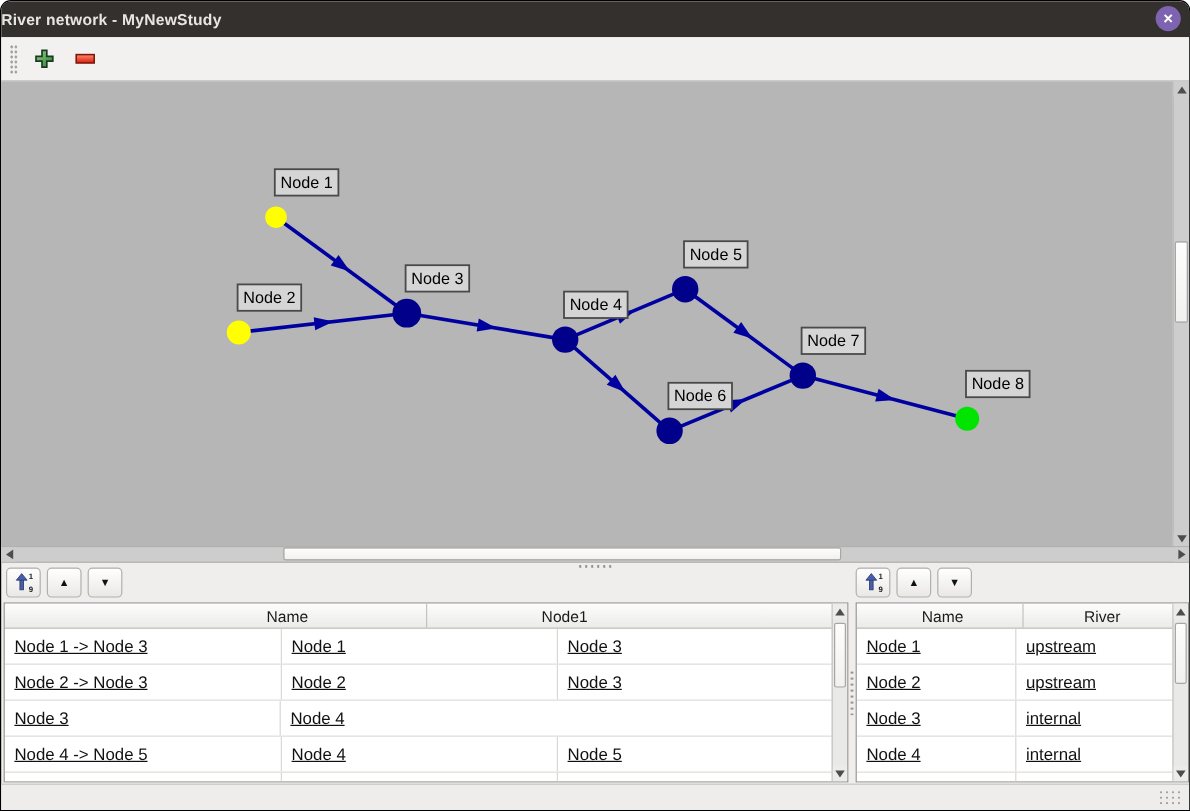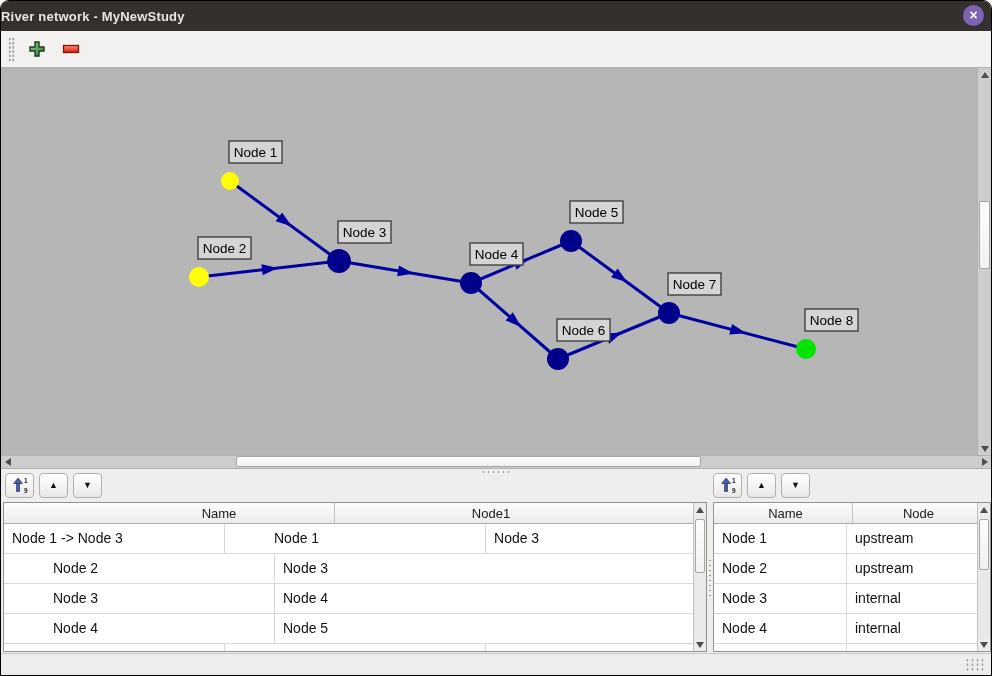--- a/index.html
+++ b/index.html
@@ -62,7 +62,7 @@
     white-space:nowrap;overflow:hidden;height:100%;}
   .td:last-child{border-right:none;}
   #reach-table{left:2px;width:704px;}
-  #reach-table .c0{width:231px;} #reach-table .c1{width:230px;margin-left:41px;} #reach-table .c2{width:230px;}
+  #reach-table .c0{width:231px;} #reach-table .c1{width:230px;} #reach-table .c2{width:230px;}
   #node-table{left:712px;width:278px;}
   #node-table .c0{width:133px;} #node-table .c1{width:132px;}
   .tsb{position:absolute;right:0;top:0;bottom:0;width:13px;background:#e9e9e8;border-left:1px solid #c3c2c0;}

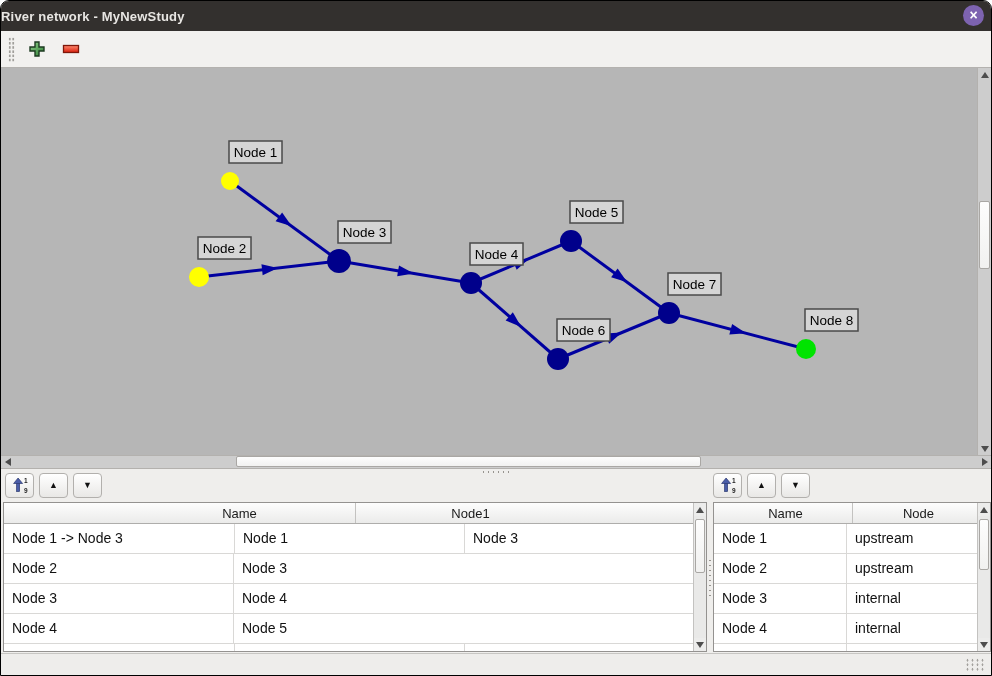--- a/index.html
+++ b/index.html
@@ -256,7 +256,7 @@
   <div class="dtable" id="node-table">
     <div class="thead">
         <div class="th c0">Name</div>
-        <div class="th c1">Node</div>
+        <div class="th c1">River</div>
       </div>
     <div class="tbody">
         <div class="tr">

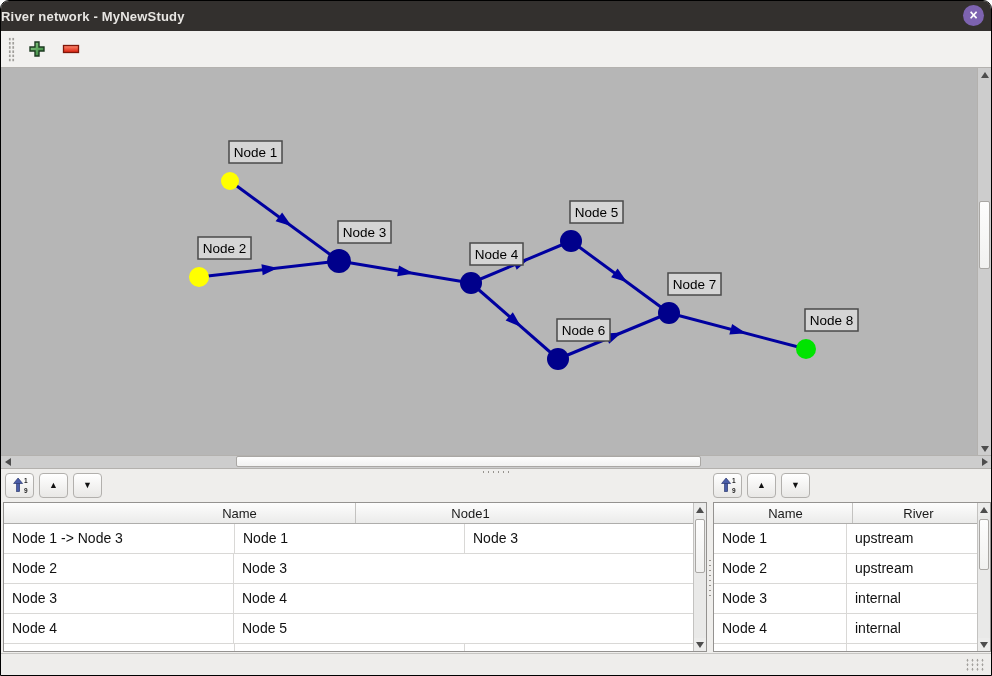--- a/index.html
+++ b/index.html
@@ -59,7 +59,7 @@
   .th:last-child{border-right:none;}
   .tr{display:flex;height:30px;border-bottom:1px solid #d9d8d6;background:#fff;}
   .td{font-size:14px;color:#111;line-height:29px;padding-left:8px;border-right:1px solid #d9d8d6;
-    white-space:nowrap;overflow:hidden;height:100%;}
+    white-space:nowrap;overflow:hidden;height:100%;text-decoration:underline;}
   .td:last-child{border-right:none;}
   #reach-table{left:2px;width:704px;}
   #reach-table .c0{width:231px;} #reach-table .c1{width:230px;} #reach-table .c2{width:230px;}

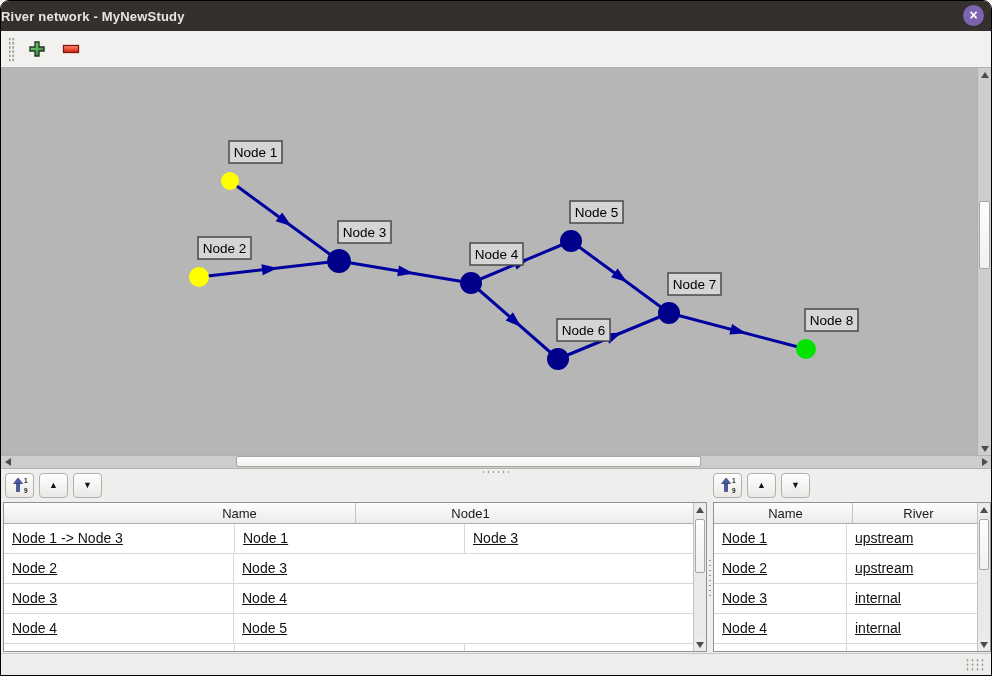--- a/index.html
+++ b/index.html
@@ -221,6 +221,7 @@
           <div class="td c2">Node 3</div>
         </div>
         <div class="tr">
+          <div class="td c0">Node 2 -&gt; Node 3</div>
           <div class="td c1">Node 2</div>
           <div class="td c2">Node 3</div>
         </div>

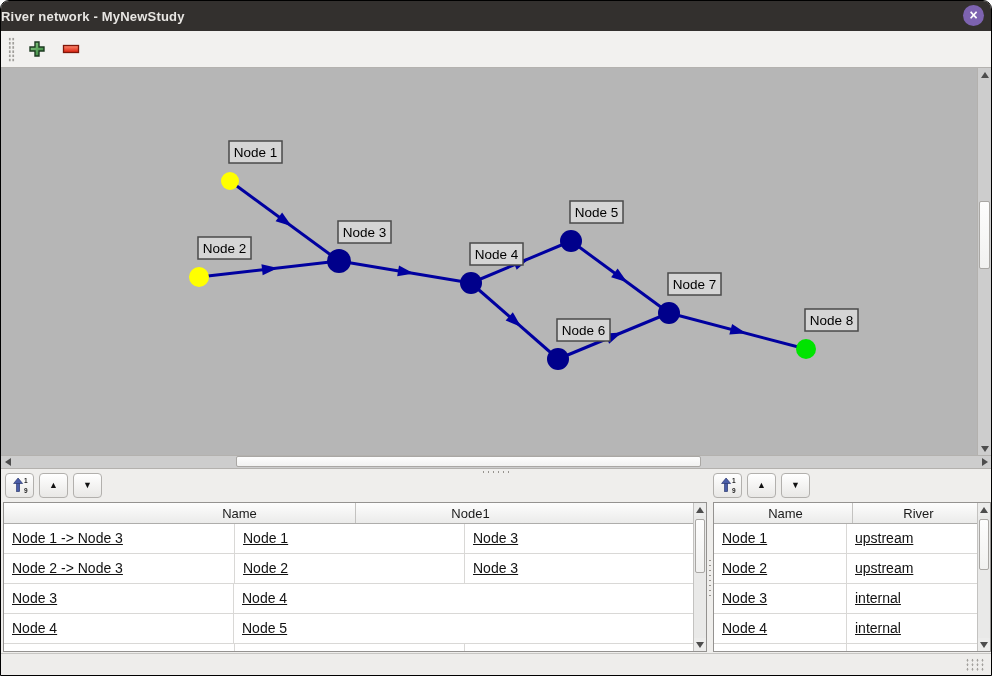--- a/index.html
+++ b/index.html
@@ -230,6 +230,7 @@
           <div class="td c2">Node 4</div>
         </div>
         <div class="tr">
+          <div class="td c0">Node 4 -&gt; Node 5</div>
           <div class="td c1">Node 4</div>
           <div class="td c2">Node 5</div>
         </div>

